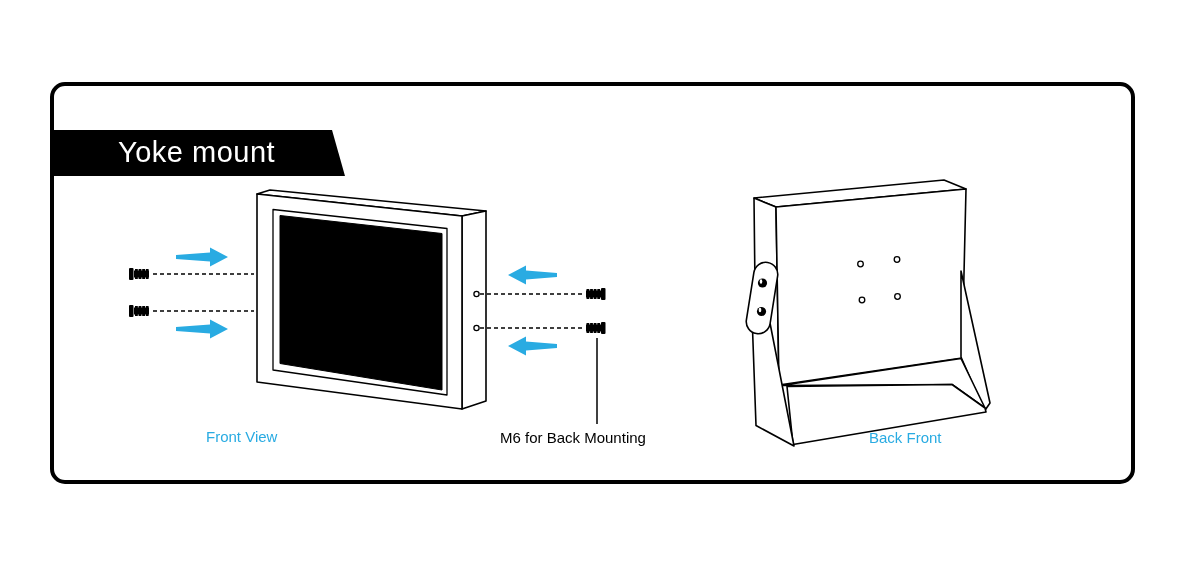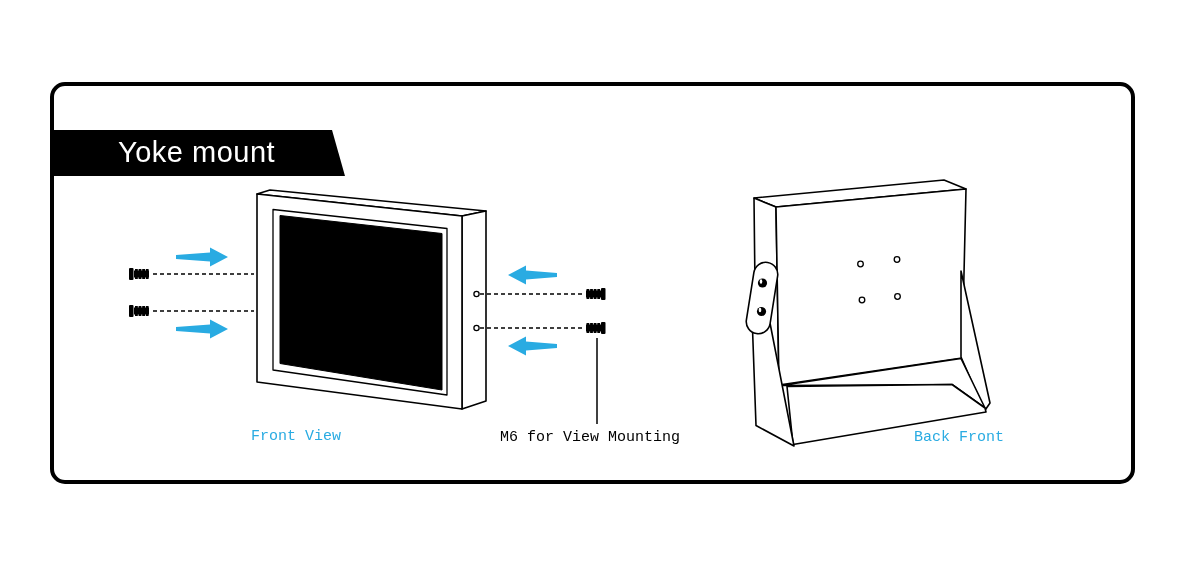--- a/index.html
+++ b/index.html
@@ -24,9 +24,8 @@
   }
   .diagram-svg { position:absolute; left:0; top:0; width:1191px; height:567px; }
   .label {
-    position:absolute; font-size:15px; text-align:center; width:180px;
+    position:absolute; font-size:15px; text-align:left; width:180px;
     white-space:nowrap;
-    font-family:Liberation Mono, monospace;
   }
   .accent-text { color:var(--accent,#29abe2); }
   .black-text { color:var(--line,#000); }

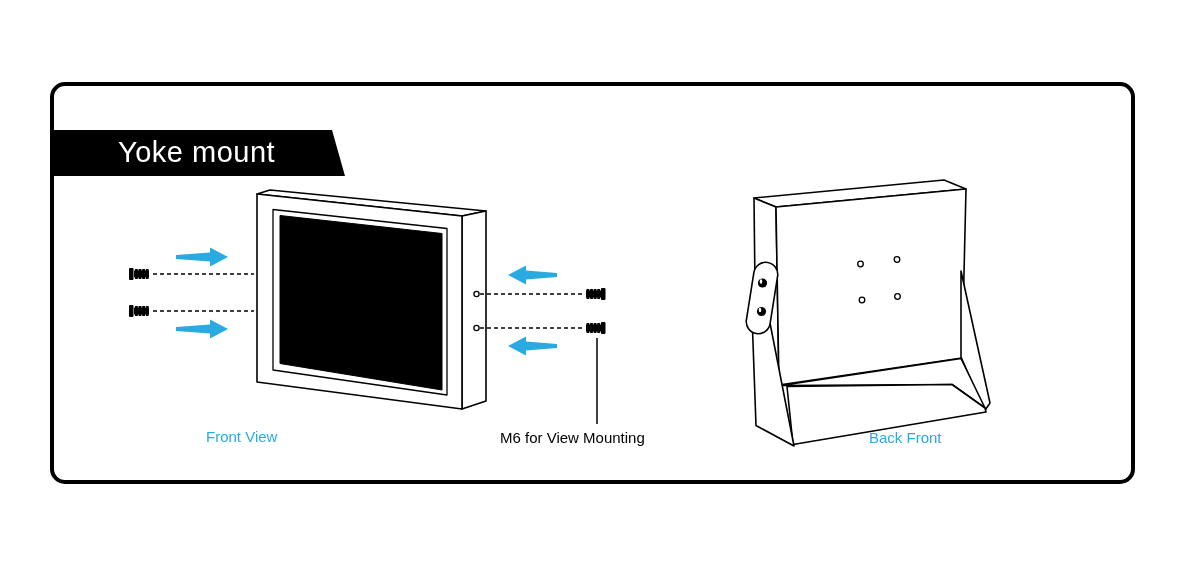--- a/index.html
+++ b/index.html
@@ -132,7 +132,7 @@
 </svg>
 
 <div class="label accent-text front-label">Front View</div>
-<div class="label black-text m6-label">M6 for View Mounting</div>
+<div class="label black-text m6-label">M6 for Back Mounting</div>
 <div class="label accent-text back-label">Back Front</div>
 
 </body></html>

